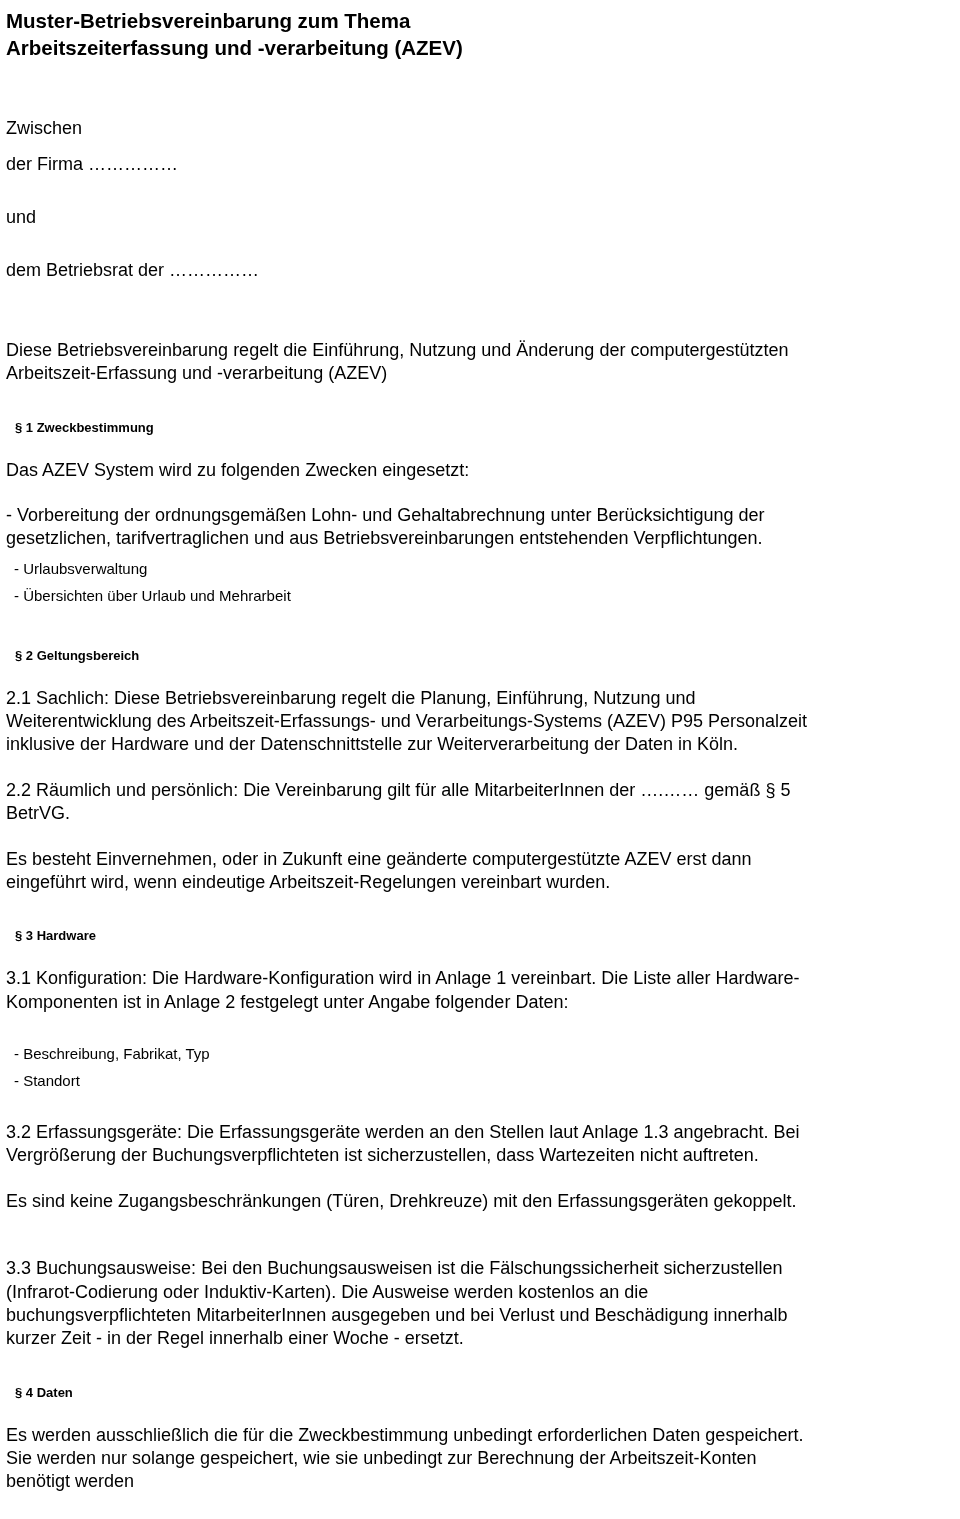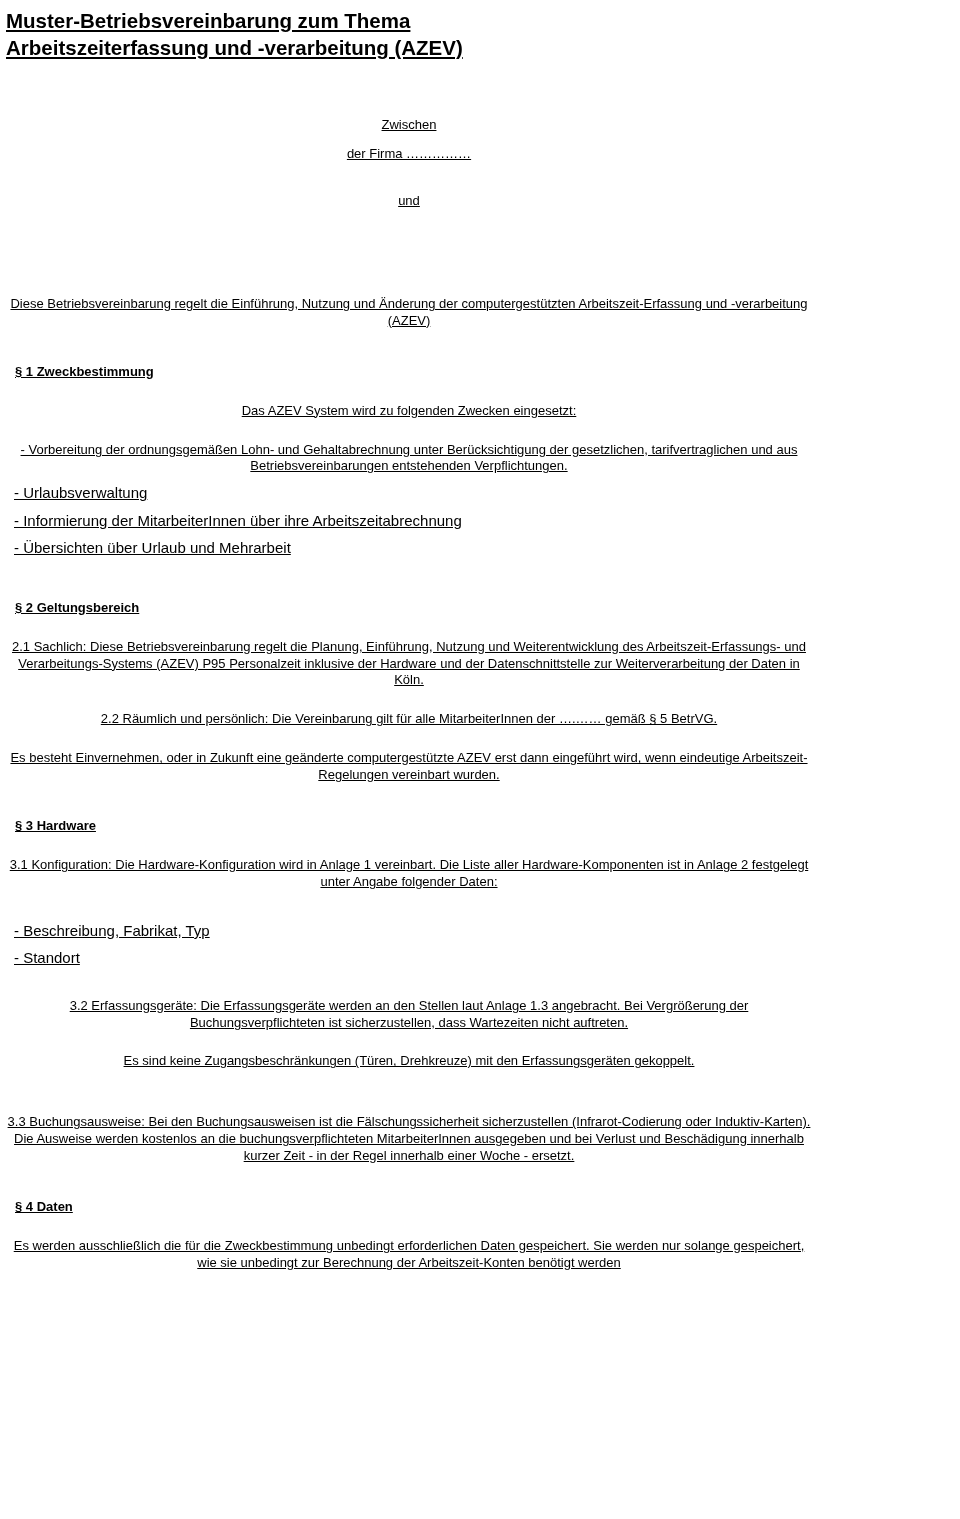--- a/index.html
+++ b/index.html
@@ -21,7 +21,6 @@
     min-height: 1519px;
     box-sizing: border-box;
     padding: 8px 48px 0 6px;
-    text-decoration: underline;
   }
   .doc-title {
     font-weight: bold;

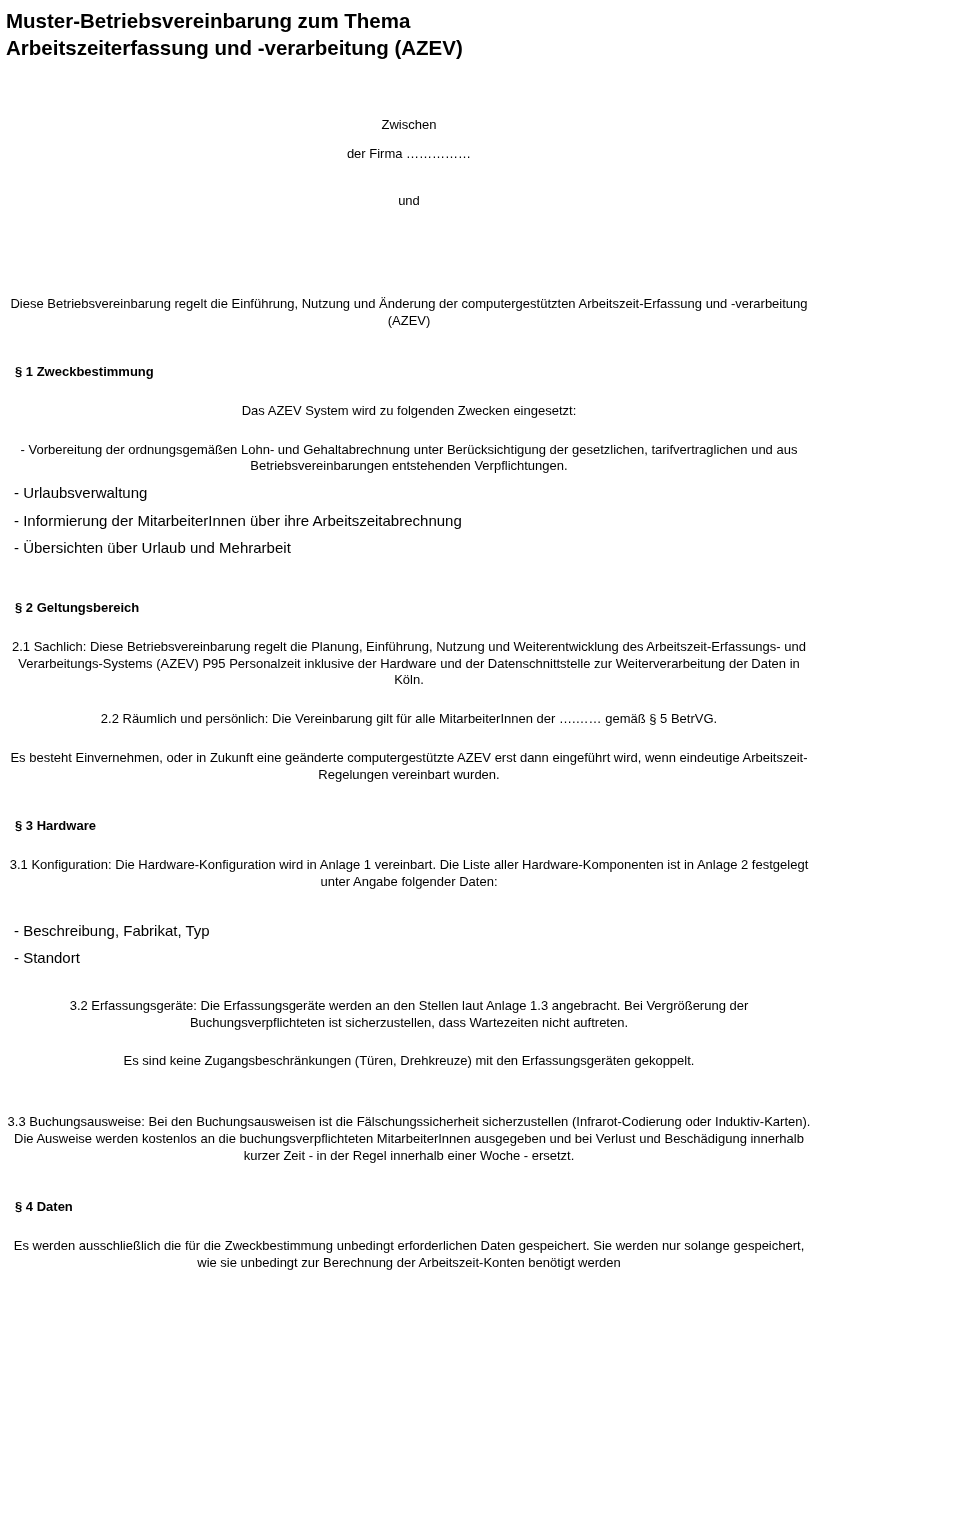--- a/index.html
+++ b/index.html
@@ -36,9 +36,8 @@
   p.para {
     margin: 0;
     padding: 0;
-    font-size: 13px;
+    font-size: 18px;
     line-height: 1.30;
-    text-align: center;
   }
   p.para + p.para {
     margin-top: 12px;

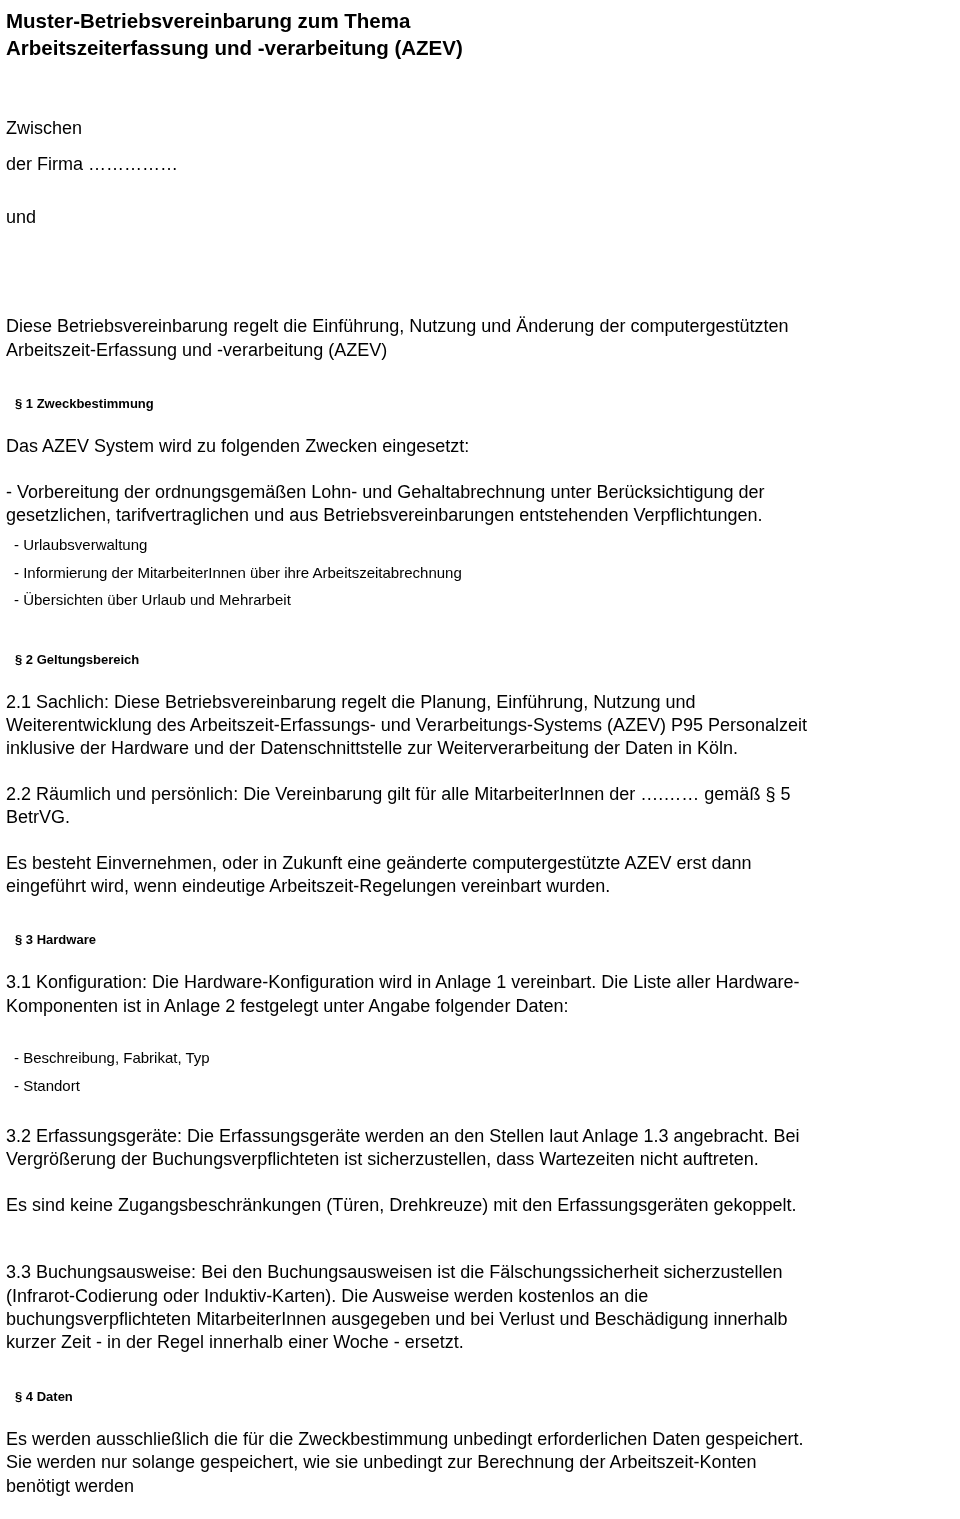--- a/index.html
+++ b/index.html
@@ -78,6 +78,7 @@
 
   <div class="spacer-md"></div>
 
+  <p class="para">dem Betriebsrat der ……………</p>
 
   <div class="spacer-lg"></div>
 

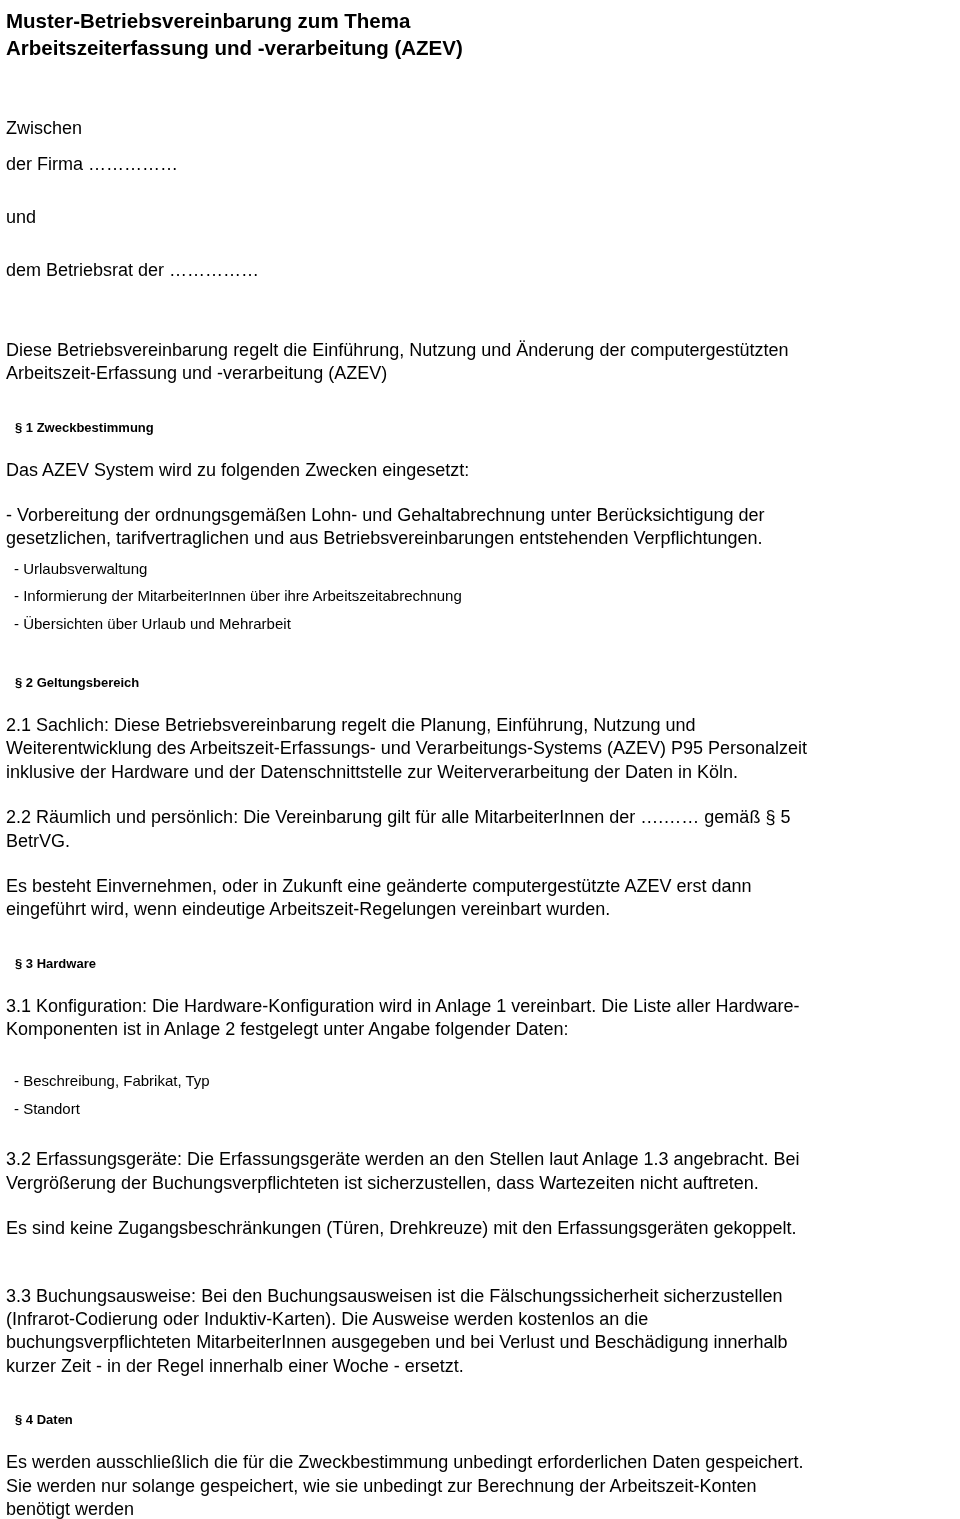--- a/index.html
+++ b/index.html
@@ -92,7 +92,6 @@
   <div class="gap-after-para"></div>
   <p class="para">- Vorbereitung der ordnungsgemäßen Lohn- und Gehaltabrechnung unter Berücksichtigung der gesetzlichen, tarifvertraglichen und aus Betriebsvereinbarungen entstehenden Verpflichtungen.</p>
   <p class="list-line">- Urlaubsverwaltung</p>
-  <p class="list-line">- Informierung der MitarbeiterInnen über ihre Arbeitszeitabrechnung</p>
   <p class="list-line">- Übersichten über Urlaub und Mehrarbeit</p>
 
   <div class="gap-heading-top"></div>

